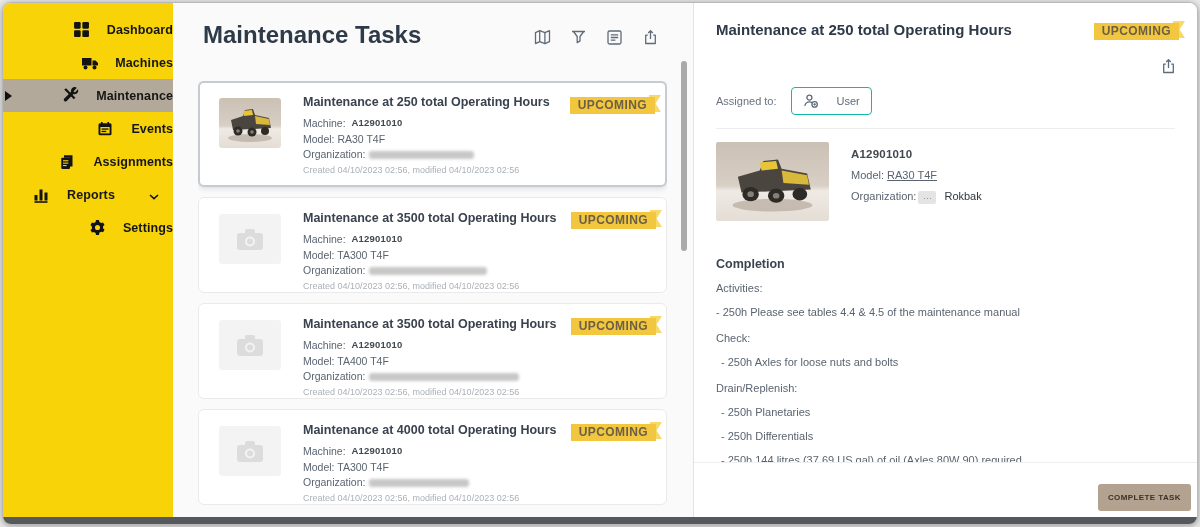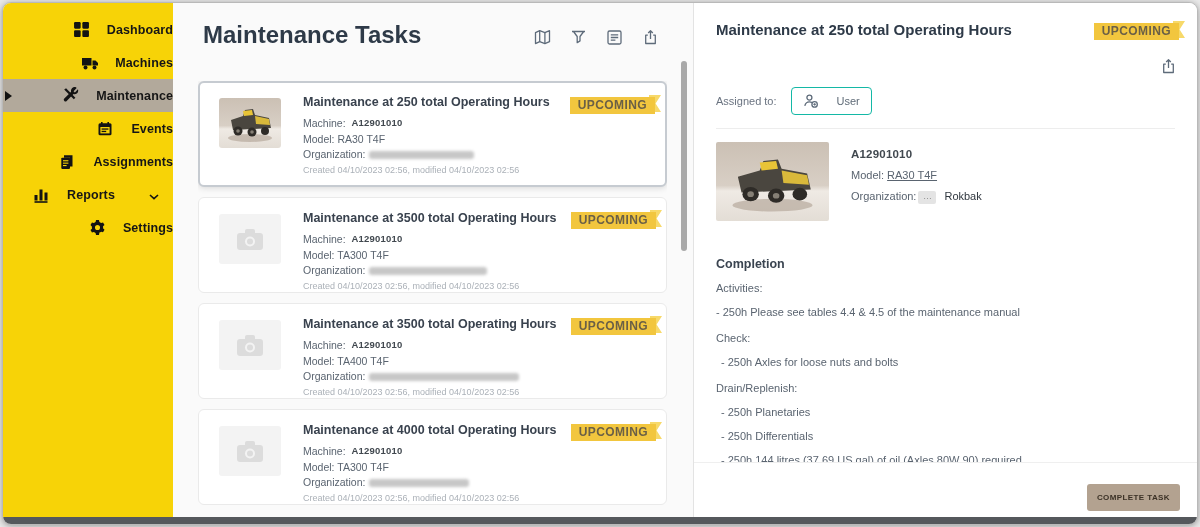--- a/index.html
+++ b/index.html
@@ -82,7 +82,7 @@
   .completion-heading { font-size:13px; font-weight:700; color:#3A4450; }
   .plus-btn { width:18px; height:18px; cursor:pointer; margin-right:4px; }
   .detail-footer { position:absolute; left:0; right:0; bottom:0; height:55px; border-top:1px solid #EFEFEF; background:#fff; }
-  .complete-btn { position:absolute; right:17px; bottom:6px; background:#B3A290; color:#3B3126;
+  .complete-btn { position:absolute; right:6px; bottom:6px; background:#B3A290; color:#3B3126;
         font-size:8px; font-weight:700; letter-spacing:.4px; border:none; border-radius:3px;
         padding:9px 10px; cursor:pointer; font-family:"Liberation Sans", sans-serif; }
 </style>

